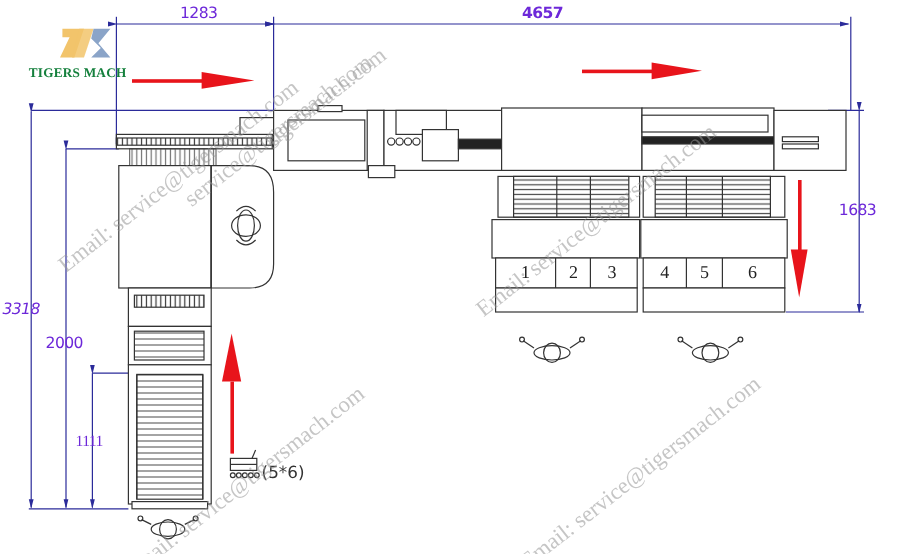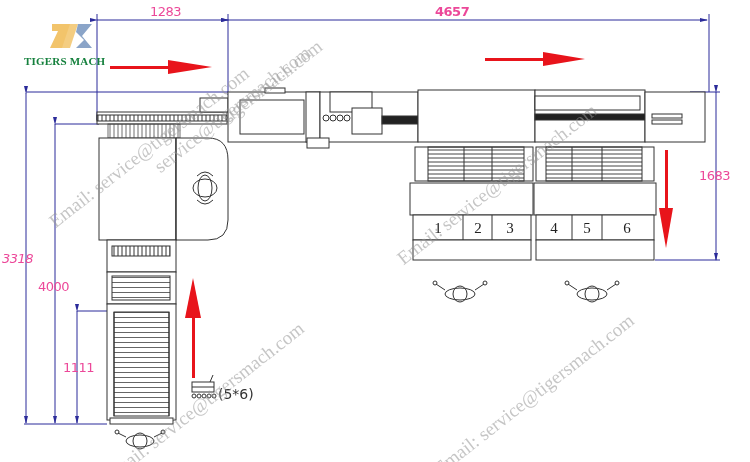--- a/index.html
+++ b/index.html
@@ -5,7 +5,7 @@
   html, body { margin: 0; padding: 0; background: #ffffff; }
   body { width: 750px; height: 462px; position: relative; overflow: hidden; font-family: "Liberation Serif", serif; }
   #canvas { position: absolute; left: 0; top: 0; width: 750px; height: 462px; }
-  .dim-text { position: absolute; font-family: "DejaVu Sans", sans-serif; font-size: 13px; color: #ec4899; letter-spacing: -0.5px; }
+  .dim-text { position: absolute; font-family: "DejaVu Sans", sans-serif; font-size: 13px; color: #6d28d9; letter-spacing: -0.5px; }
   .logo-text { position: absolute; left: 24px; top: 55px; font-family: "Liberation Serif", serif; font-weight: bold; font-size: 11px; color: #15803d; letter-spacing: 0.2px; }
   .watermark { position: absolute; font-family: "Liberation Serif", serif; font-size: 19px; color: rgba(150,150,150,0.55); transform-origin: 0 0; white-space: nowrap; pointer-events: none; }
   .station-num { position: absolute; font-family: "Liberation Serif", serif; font-size: 15px; color: #222; text-align: center; width: 20px; }

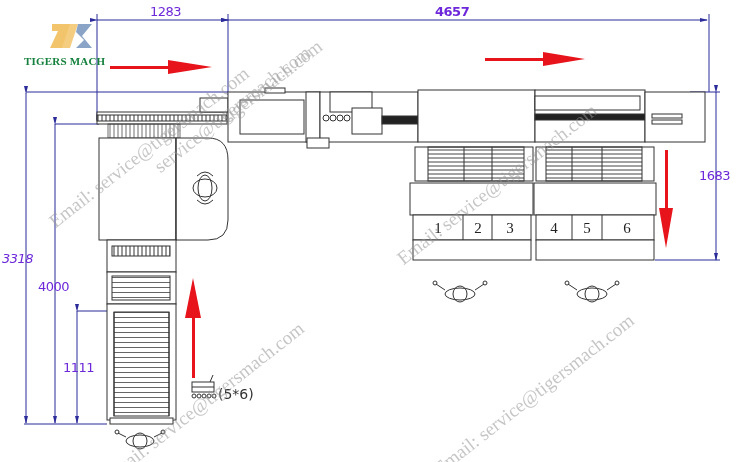--- a/index.html
+++ b/index.html
@@ -197,7 +197,7 @@
 <div class="dim-text" style="left:435px;top:4px;font-weight:bold;">4657</div>
 <div class="dim-text" style="left:699px;top:168px;text-align:right;">1683</div>
 <div class="dim-text" style="left:2px;top:251px;font-style:italic;">3318</div>
-<div class="dim-text" style="left:38px;top:279px;">4000</div>
+<div class="dim-text" style="left:38px;top:279px;">2000</div>
 <div class="dim-text" style="left:63px;top:360px;">1111</div>
 
 <div class="station-num" style="left:428px;top:220px;">1</div>

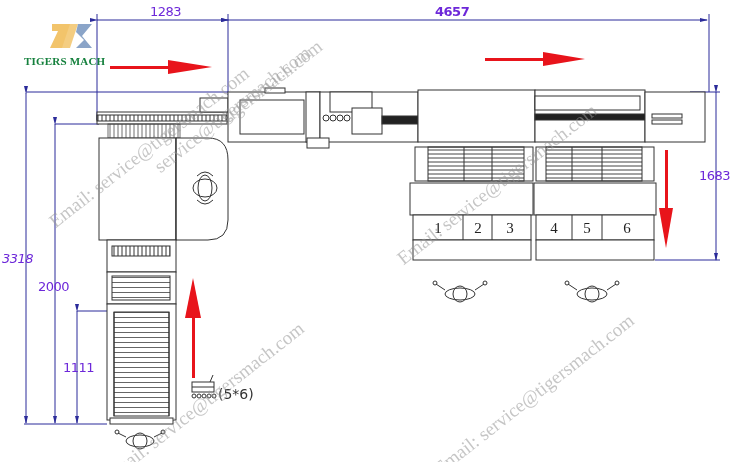--- a/index.html
+++ b/index.html
@@ -198,7 +198,7 @@
 <div class="dim-text" style="left:699px;top:168px;text-align:right;">1683</div>
 <div class="dim-text" style="left:2px;top:251px;font-style:italic;">3318</div>
 <div class="dim-text" style="left:38px;top:279px;">2000</div>
-<div class="dim-text" style="left:63px;top:360px;">1111</div>
+<div class="dim-text" style="left:63px;top:360px;font-family:Liberation Serif, serif;">1111</div>
 
 <div class="station-num" style="left:428px;top:220px;">1</div>
 <div class="station-num" style="left:468px;top:220px;">2</div>

